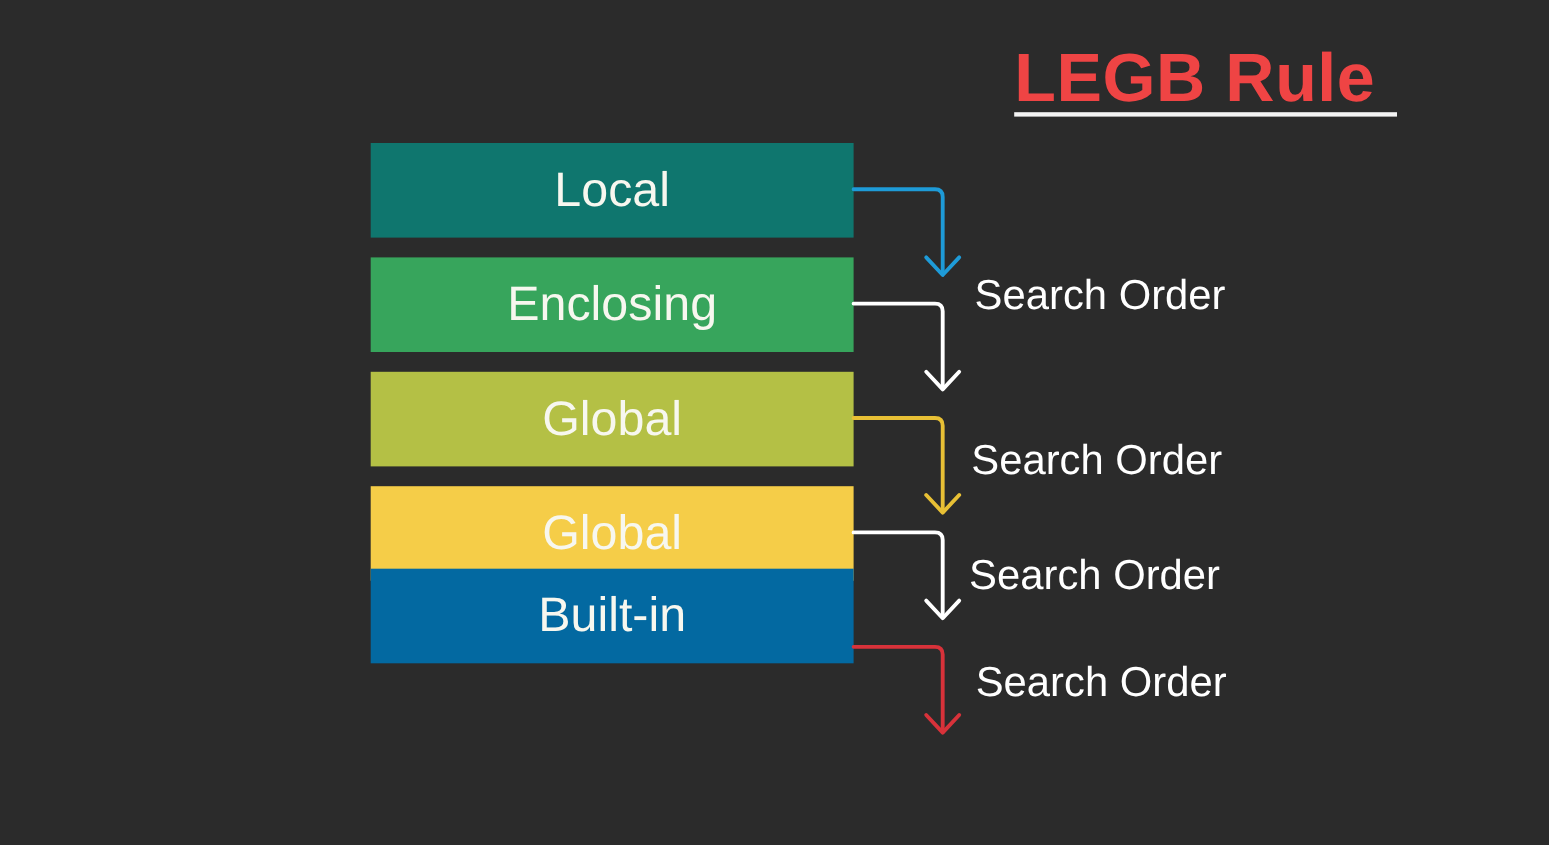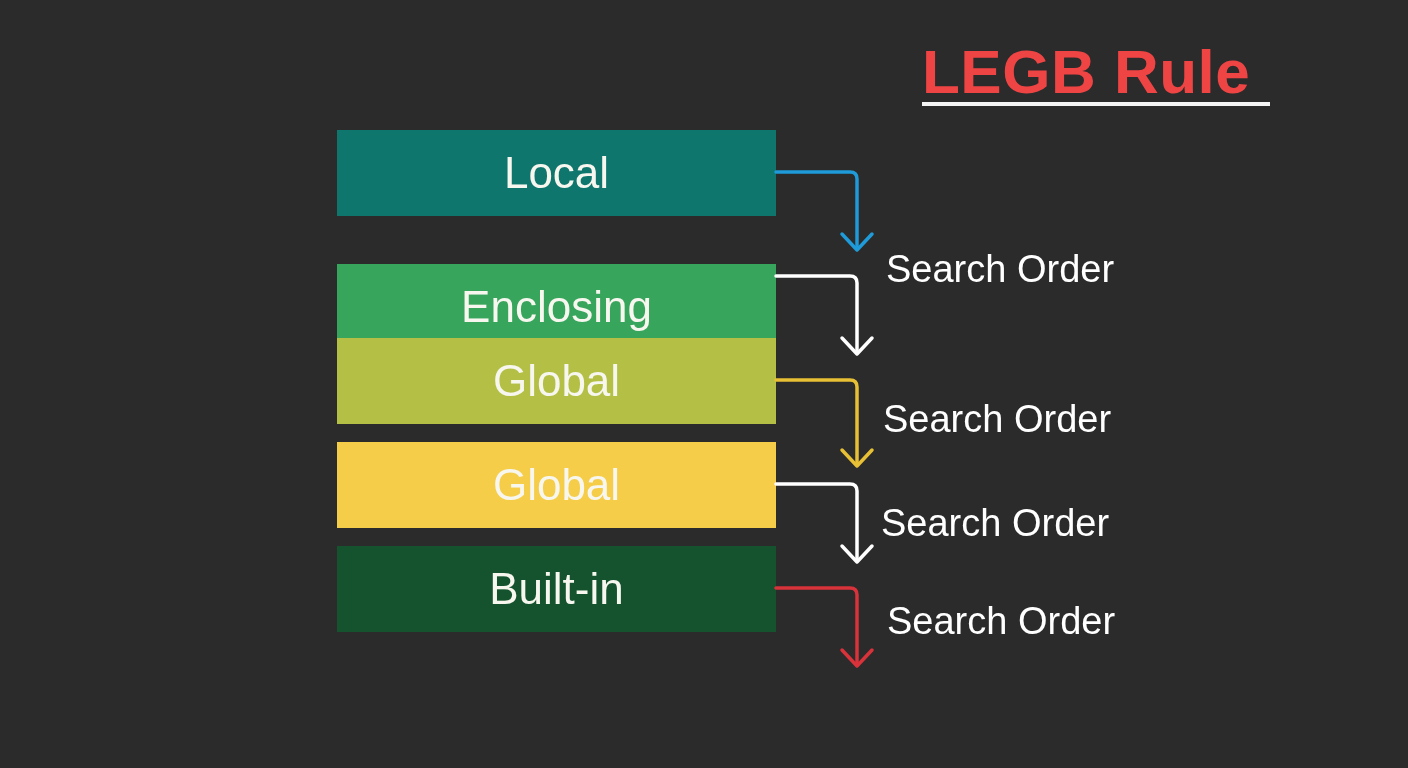--- a/index.html
+++ b/index.html
@@ -38,7 +38,7 @@
 <div class="bar" style="top:130px;background:#0f766e;">
   <span>Local</span>
 </div>
-<div class="bar" style="top:234px;background:#37a55c;margin-top:30px;">
+<div class="bar" style="top:234px;background:#37a55c;">
   <span>Enclosing</span>
 </div>
 <div class="bar" style="top:338px;background:#b4c045;">

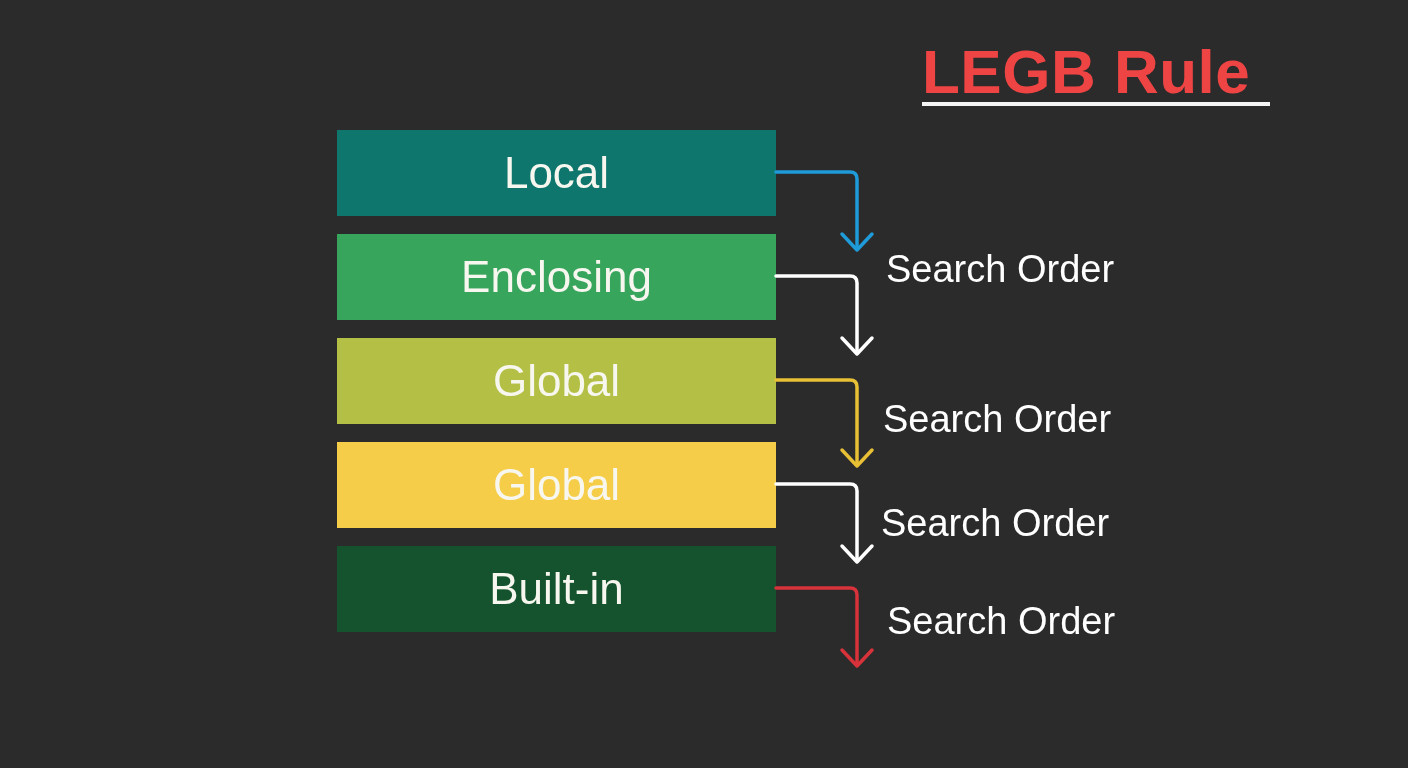--- a/index.html
+++ b/index.html
@@ -47,7 +47,7 @@
 <div class="bar" style="top:442px;background:#f5cd48;">
   <span>Global</span>
 </div>
-<div class="bar" style="top:546px;background:#14532d;">
+<div class="bar" style="top:517px;background:#0369a1;">
   <span>Built-in</span>
 </div>
 

